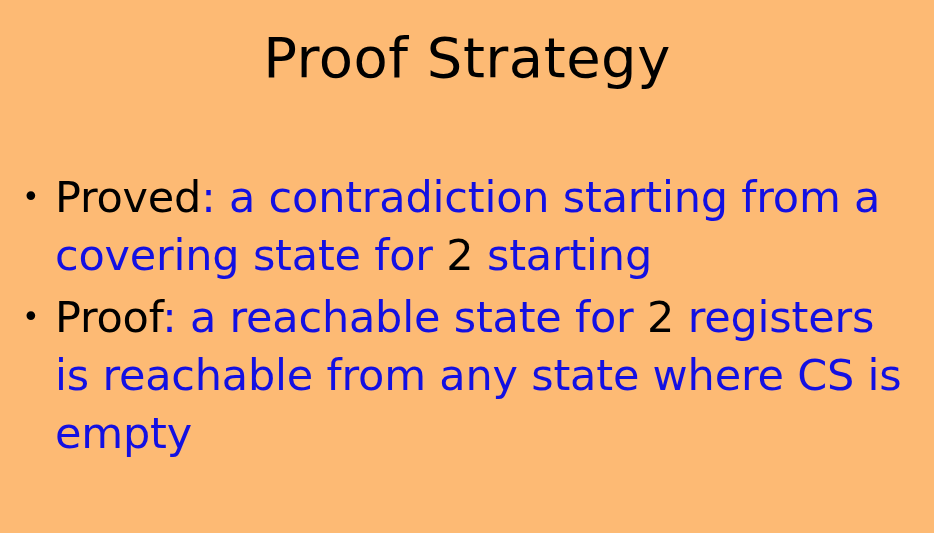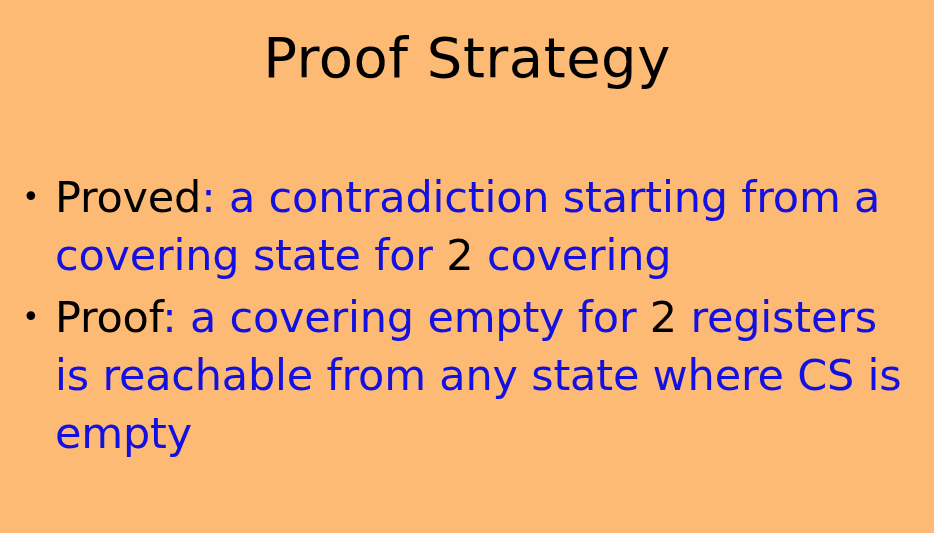--- a/index.html
+++ b/index.html
@@ -96,7 +96,7 @@
 
     <li class="bullet-item">
       <span class="bullet-marker">•</span>
-      <span class="bullet-text"><span class="txt-black">Proved</span><span class="txt-blue">:</span><span class="txt-blue"> a contradiction starting from a covering state for </span><span class="txt-black">2</span><span class="txt-blue"> covering</span></span>
+      <span class="bullet-text"><span class="txt-black">Proved</span><span class="txt-blue">:</span><span class="txt-blue"> a contradiction starting from a covering state for </span><span class="txt-black">2</span><span class="txt-blue"> starting</span></span>
     </li>
 
     <li class="bullet-item">

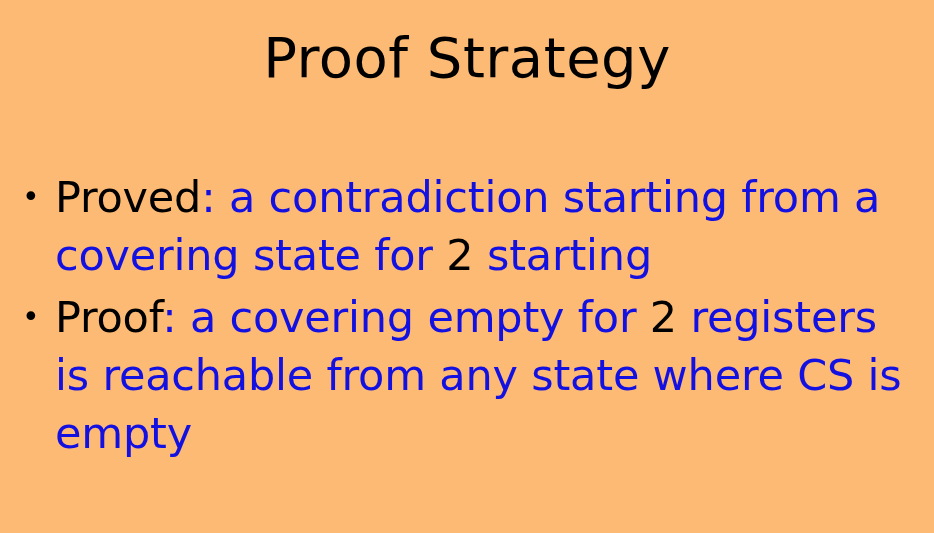--- a/index.html
+++ b/index.html
@@ -101,7 +101,7 @@
 
     <li class="bullet-item">
       <span class="bullet-marker">•</span>
-      <span class="bullet-text"><span class="txt-black">Proof</span><span class="txt-blue">:</span><span class="txt-blue"> a covering empty for </span><span class="txt-black">2</span><span class="txt-blue"> registers is reachable from any state where CS is empty</span></span>
+      <span class="bullet-text"><span class="txt-black">Proof</span><span class="txt-blue">:</span><span class="txt-blue"> a reachable state for </span><span class="txt-black">2</span><span class="txt-blue"> registers is reachable from any state where CS is empty</span></span>
     </li>
 
   </ul>

